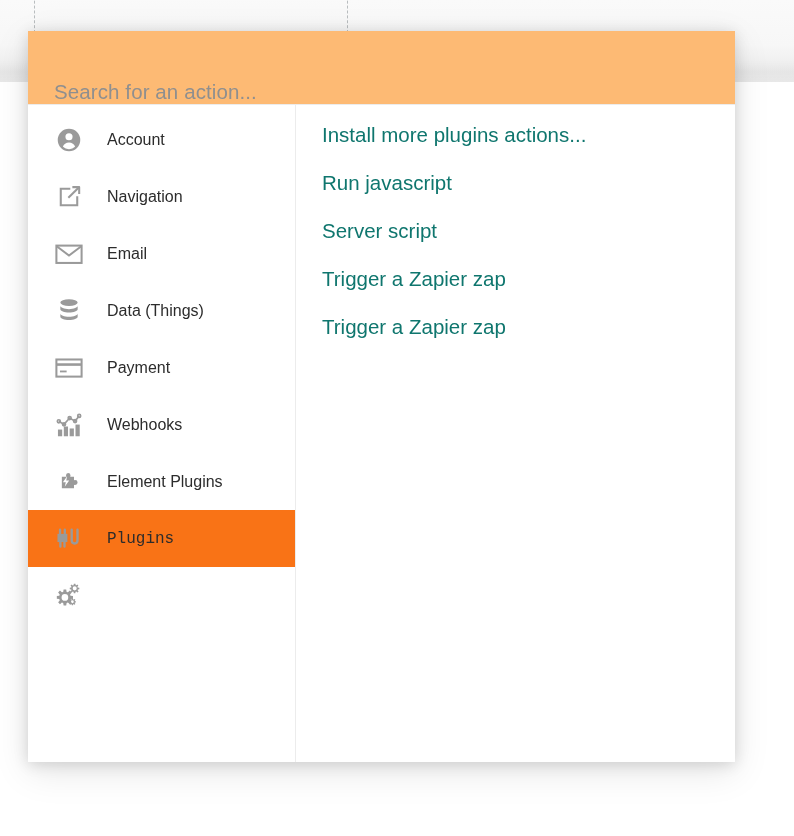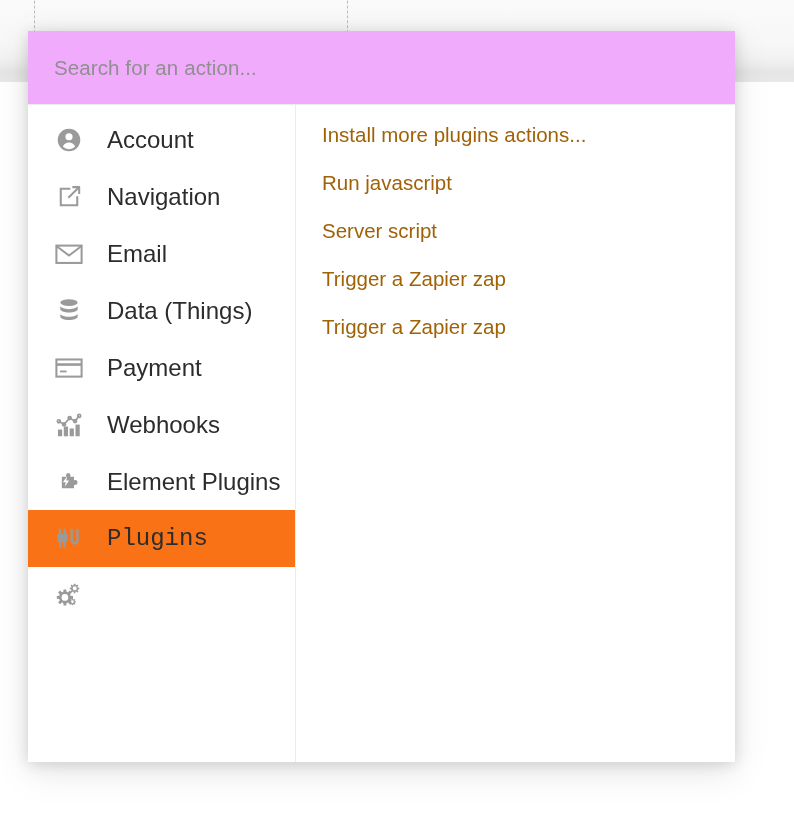--- a/index.html
+++ b/index.html
@@ -80,9 +80,9 @@
     flex: 0 0 74px;
     border-bottom: 1px solid #ececec;
     display: flex;
-    align-items: center;
+    align-items: flex-end;
     padding: 0 26px;
-    background: #f0abfc;
+    background: #fdba74;
   }
 
   #search-input {

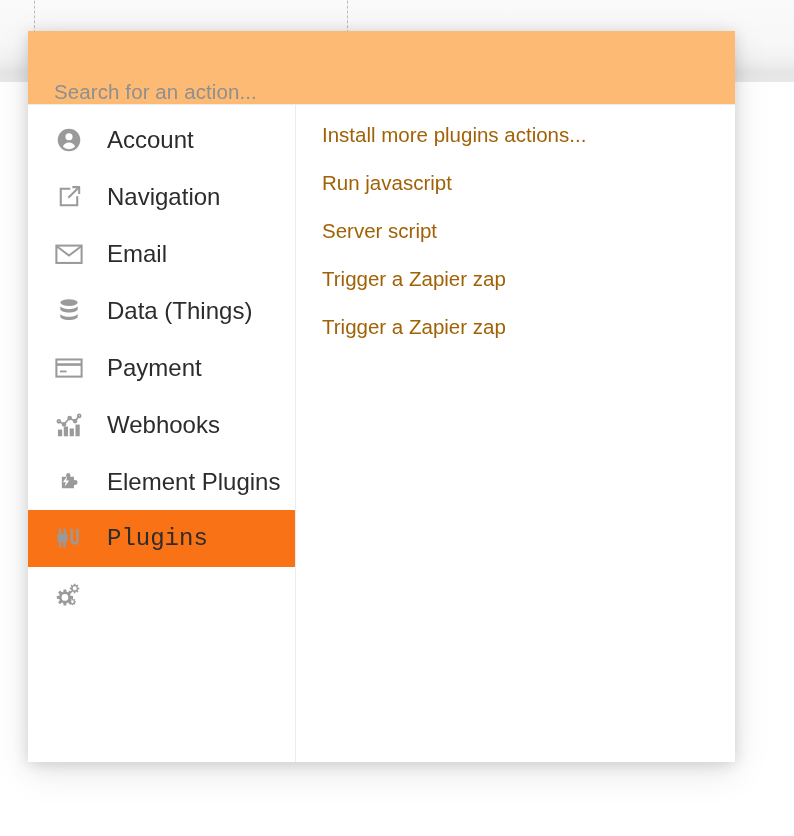--- a/index.html
+++ b/index.html
@@ -141,7 +141,7 @@
   .cat-icon svg { display: block; }
 
   .cat-label {
-    font-size: 24px;
+    font-size: 16px;
     color: #2c2c2c;
     line-height: 1;
     white-space: nowrap;

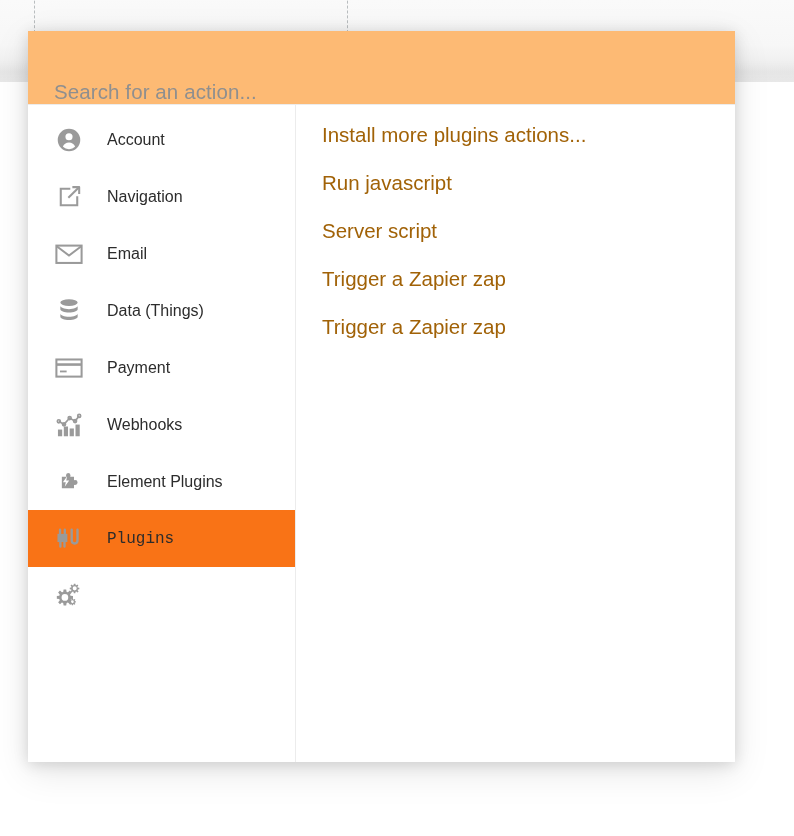--- a/index.html
+++ b/index.html
@@ -158,7 +158,7 @@
   .action-item {
     padding: 11px 26px 12px 26px;
     font-size: 20.5px;
-    color: #a16207;
+    color: #0f766e;
     line-height: 1.22;
     cursor: pointer;
     background: transparent;

